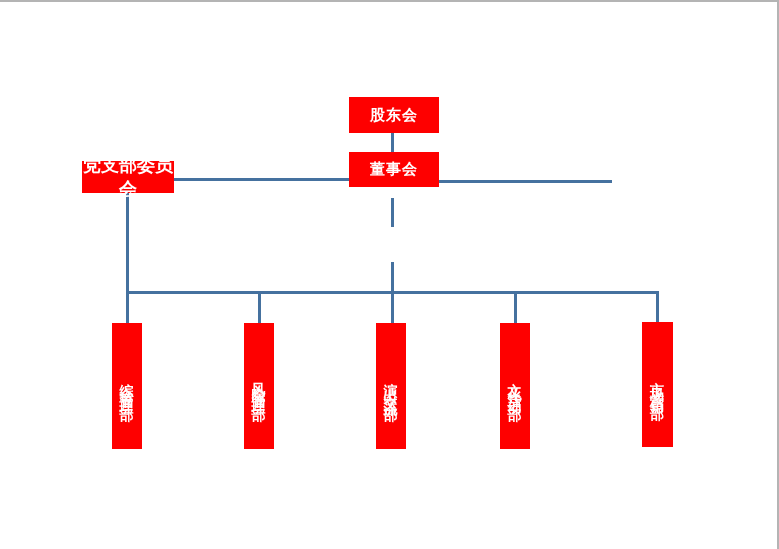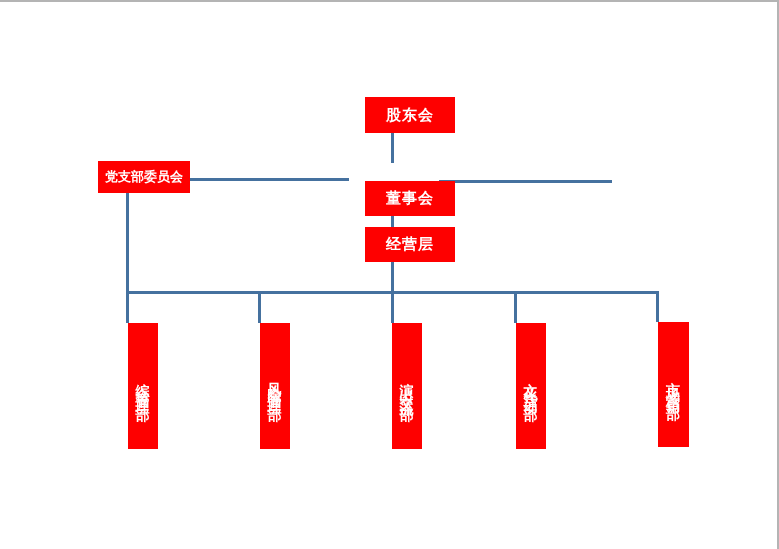--- a/index.html
+++ b/index.html
@@ -34,7 +34,6 @@
     justify-content: center;
     font-weight: bold;
     text-align: center;
-    margin-left: 16px;
   }
   .h-node { font-size: 15px; letter-spacing: 1px; }
   .n-shareholders { left: 349px; top: 97px;  width: 90px; height: 36px; }

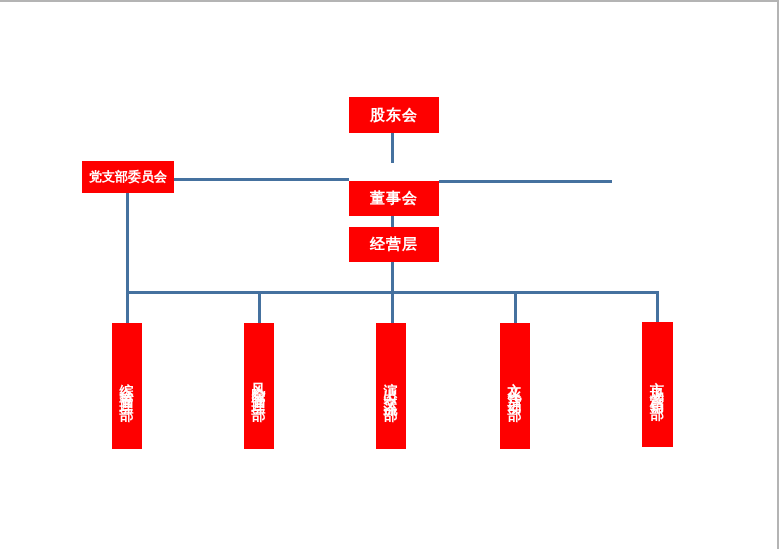--- a/index.html
+++ b/index.html
@@ -38,7 +38,7 @@
   .h-node { font-size: 15px; letter-spacing: 1px; }
   .n-shareholders { left: 349px; top: 97px;  width: 90px; height: 36px; }
   .n-board        { left: 349px; top: 181px; width: 90px; height: 35px; }
-  .n-party        { left: 82px;  top: 161px; width: 92px; height: 32px; font-size: 13px; letter-spacing: 0; }
+  .n-party        { left: 82px;  top: 161px; width: 92px; height: 32px; font-size: 18px; letter-spacing: 0; }
   .n-supervisor   { left: 612px; top: 164px; width: 90px; height: 37px; }
   .n-management   { left: 349px; top: 227px; width: 90px; height: 35px; }
   .v-node { width: 30px; }

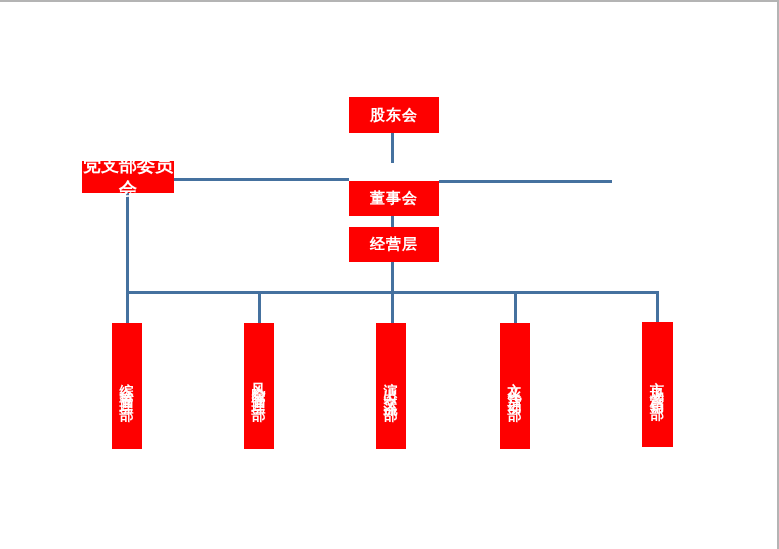--- a/index.html
+++ b/index.html
@@ -37,7 +37,7 @@
   }
   .h-node { font-size: 15px; letter-spacing: 1px; }
   .n-shareholders { left: 349px; top: 97px;  width: 90px; height: 36px; }
-  .n-board        { left: 349px; top: 181px; width: 90px; height: 35px; }
+  .n-board        { left: 349px; top: 152px; width: 90px; height: 35px; }
   .n-party        { left: 82px;  top: 161px; width: 92px; height: 32px; font-size: 18px; letter-spacing: 0; }
   .n-supervisor   { left: 612px; top: 164px; width: 90px; height: 37px; }
   .n-management   { left: 349px; top: 227px; width: 90px; height: 35px; }

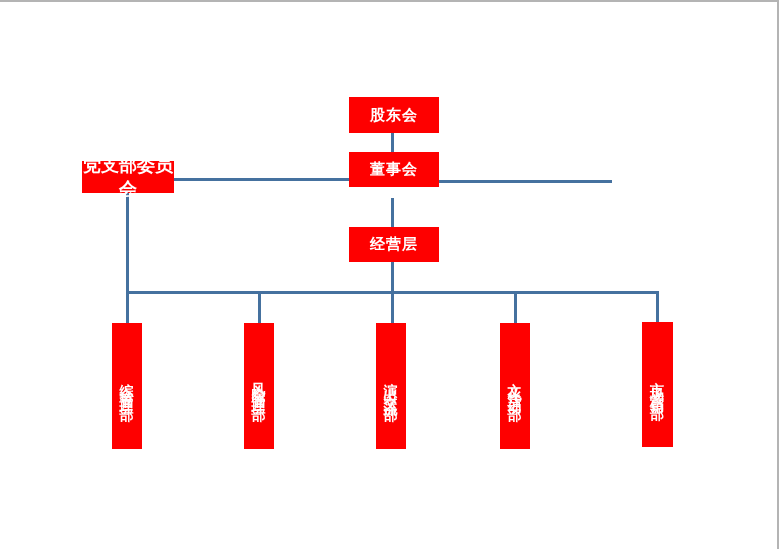--- a/index.html
+++ b/index.html
@@ -98,9 +98,6 @@
   </div>
 
 
-  <div class="node h-node n-management">
-    <span>经营层</span>
-  </div>
 
   <div class="node v-node n-dept1">
     <span class="vtext">综合管理部</span>

